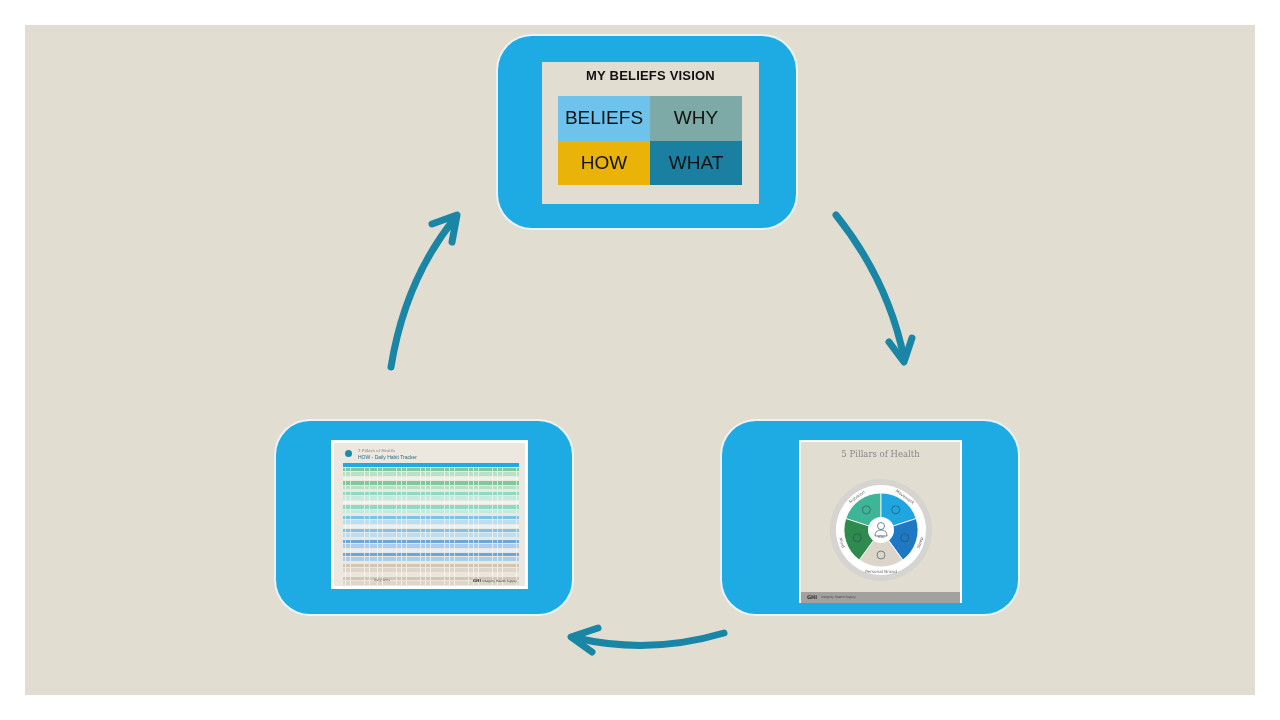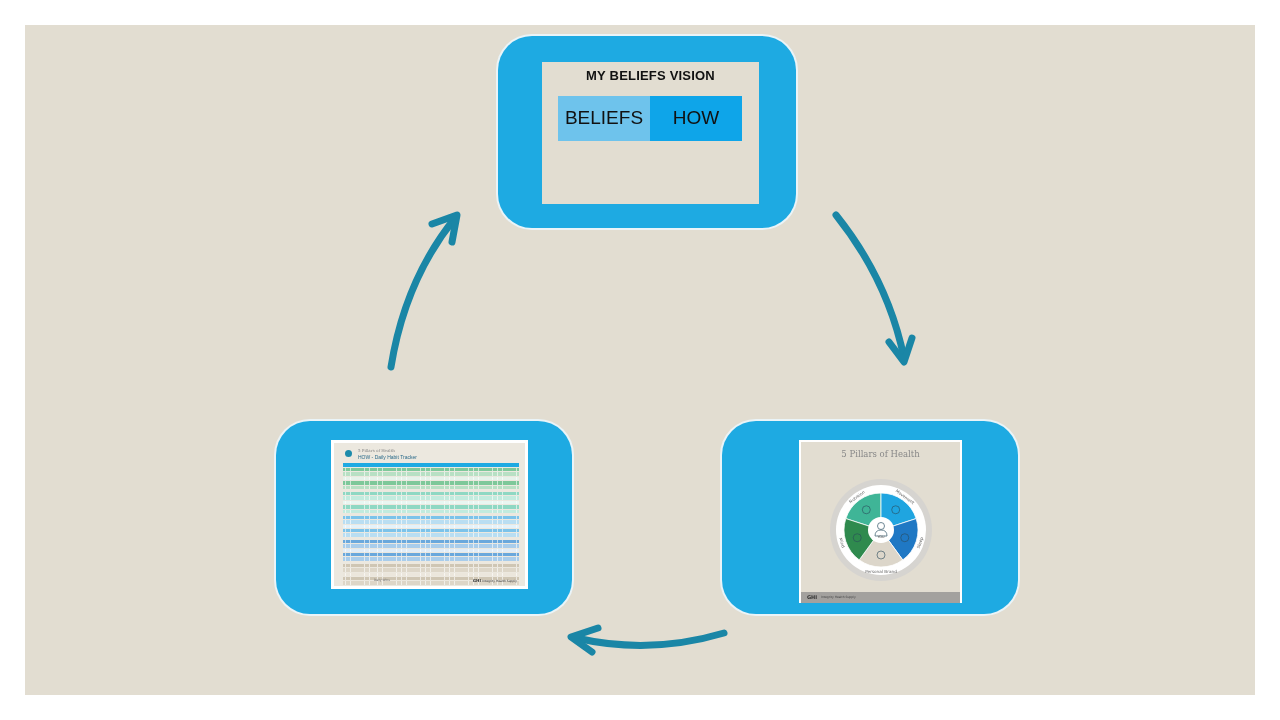--- a/index.html
+++ b/index.html
@@ -48,6 +48,7 @@
   <div class="vision-title">MY BELIEFS VISION</div>
   <div class="grid4">
     <div class="cell" style="background:#6ec3ec">BELIEFS</div>
+    <div class="cell" style="background:#7da9a6">WHY</div>
     <div class="cell" style="background:#0ea5e9">HOW</div>
   </div>
 </div>

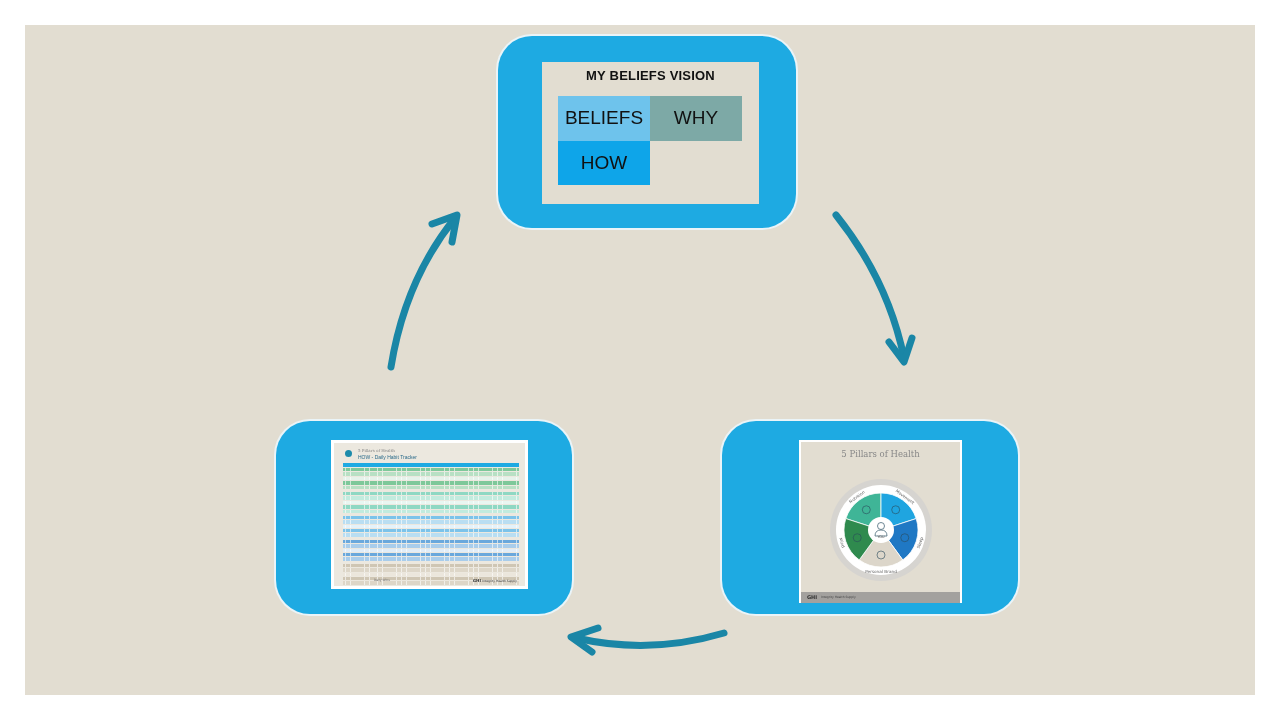--- a/index.html
+++ b/index.html
@@ -49,7 +49,7 @@
   <div class="grid4">
     <div class="cell" style="background:#6ec3ec">BELIEFS</div>
     <div class="cell" style="background:#7da9a6">WHY</div>
-    <div class="cell" style="background:#0ea5e9">HOW</div>
+    <div class="cell" style="background:#eab308">HOW</div>
   </div>
 </div>
 

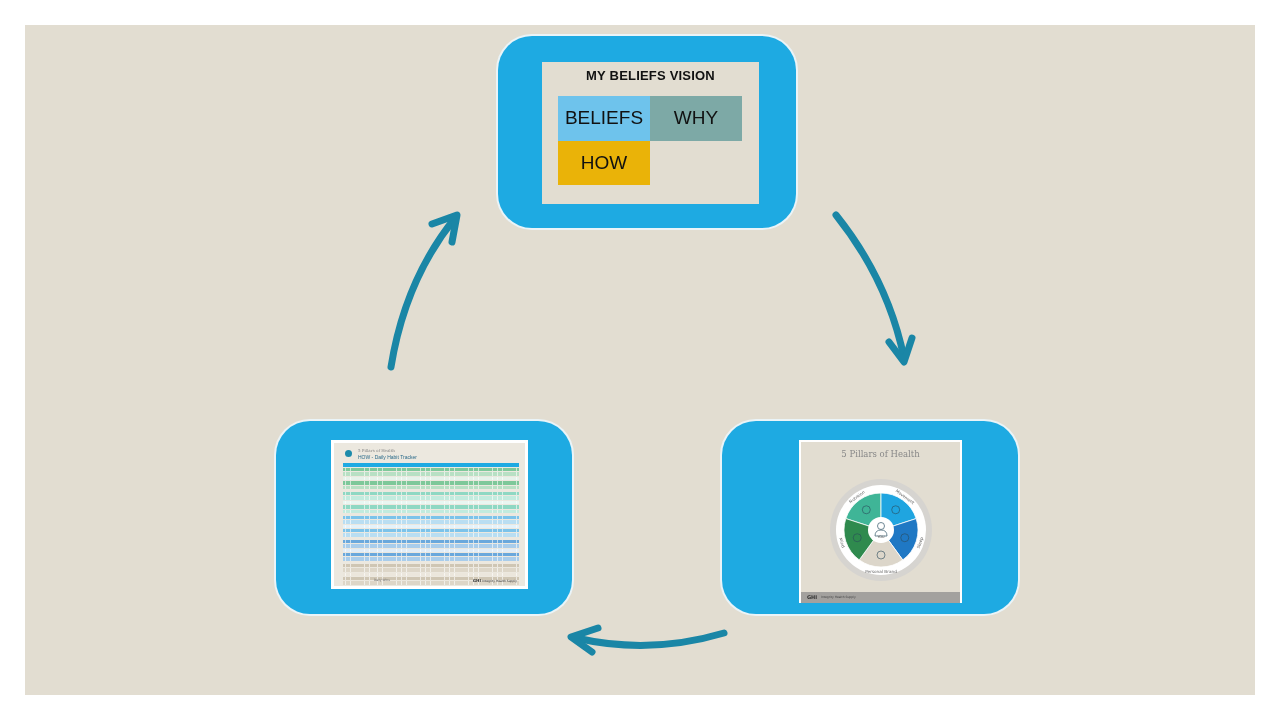--- a/index.html
+++ b/index.html
@@ -50,6 +50,7 @@
     <div class="cell" style="background:#6ec3ec">BELIEFS</div>
     <div class="cell" style="background:#7da9a6">WHY</div>
     <div class="cell" style="background:#eab308">HOW</div>
+    <div class="cell" style="background:#1a7fa1">WHAT</div>
   </div>
 </div>
 

